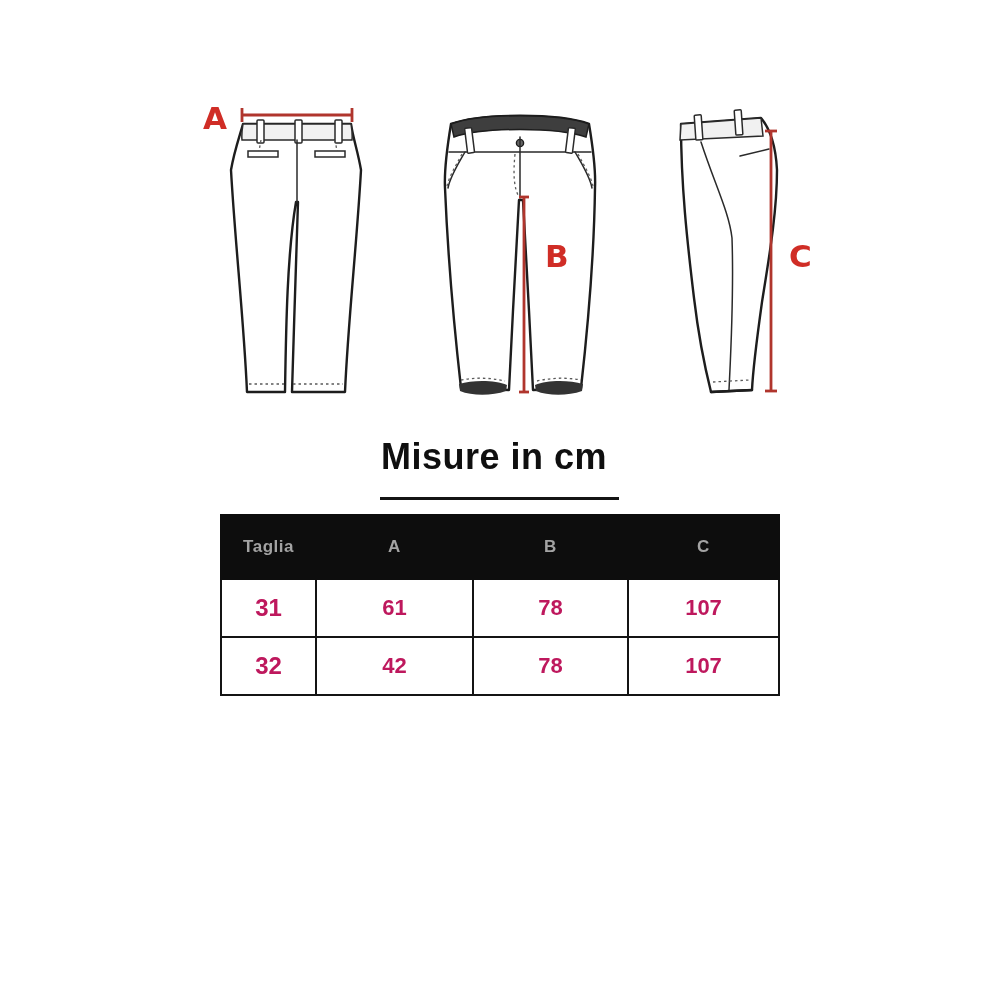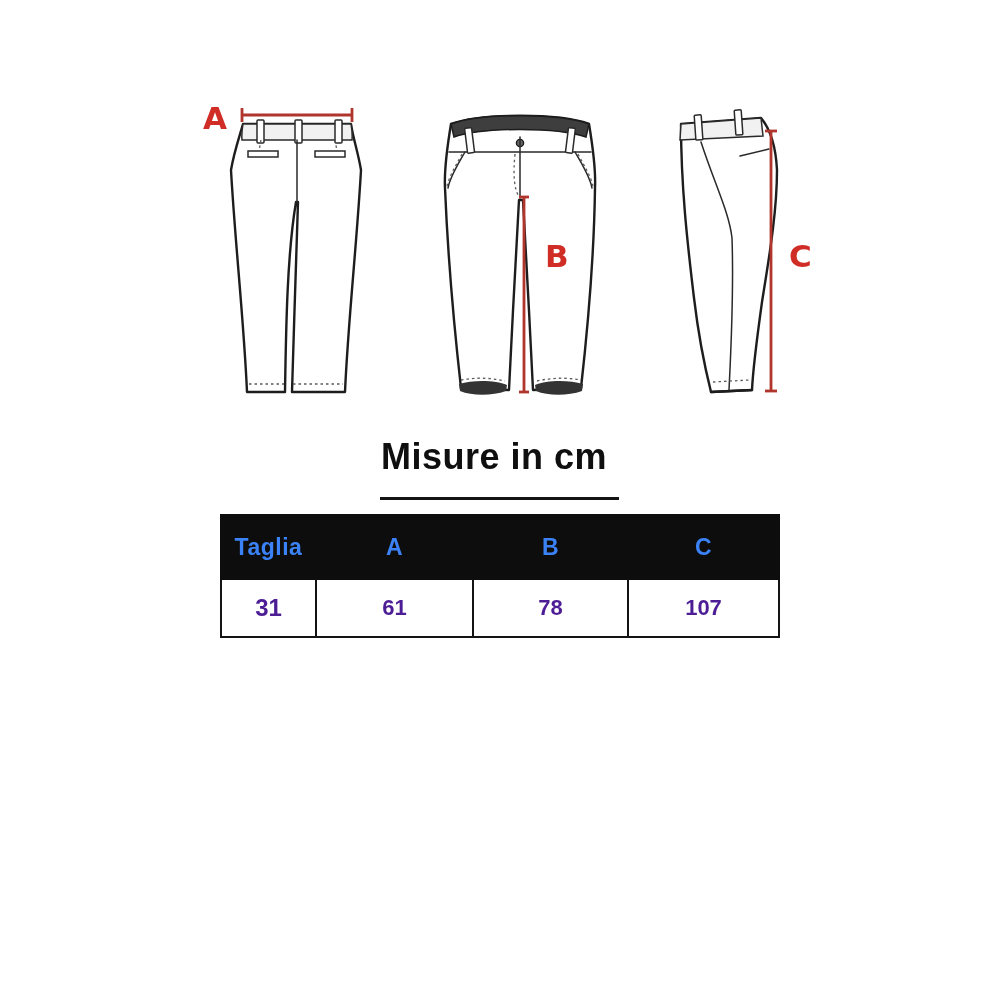--- a/index.html
+++ b/index.html
@@ -30,8 +30,8 @@
     border:2px solid #141414;text-align:center;vertical-align:middle;padding:0;
   }
   table.size-table thead th{
-    background:#0d0d0d;color:#3b82f6;border-color:#0d0d0d;
-    height:62px;font-size:23px;font-weight:700;letter-spacing:0.5px;
+    background:#0d0d0d;color:#a3a3a3;border-color:#0d0d0d;
+    height:62px;font-size:17px;font-weight:700;letter-spacing:0.5px;
   }
   table.size-table td{
     background:#ffffff;color:#4c1d95;height:56px;font-weight:700;font-size:22px;

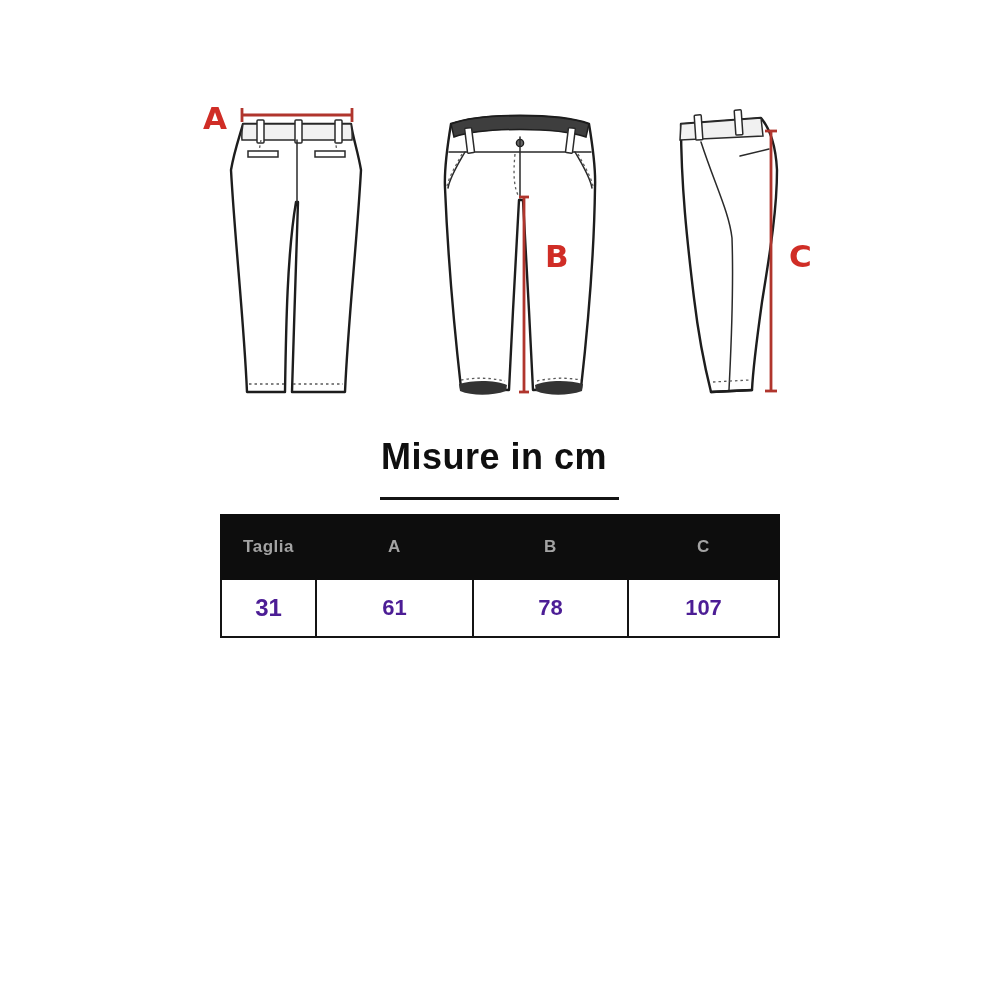--- a/index.html
+++ b/index.html
@@ -34,7 +34,7 @@
     height:62px;font-size:17px;font-weight:700;letter-spacing:0.5px;
   }
   table.size-table td{
-    background:#ffffff;color:#4c1d95;height:56px;font-weight:700;font-size:22px;
+    background:#ffffff;color:#be185d;height:56px;font-weight:700;font-size:22px;
   }
   table.size-table td.size-cell{font-size:24px;}
   .c0{width:93px;} .c1{width:155px;} .c2{width:153px;} .c3{width:149px;}

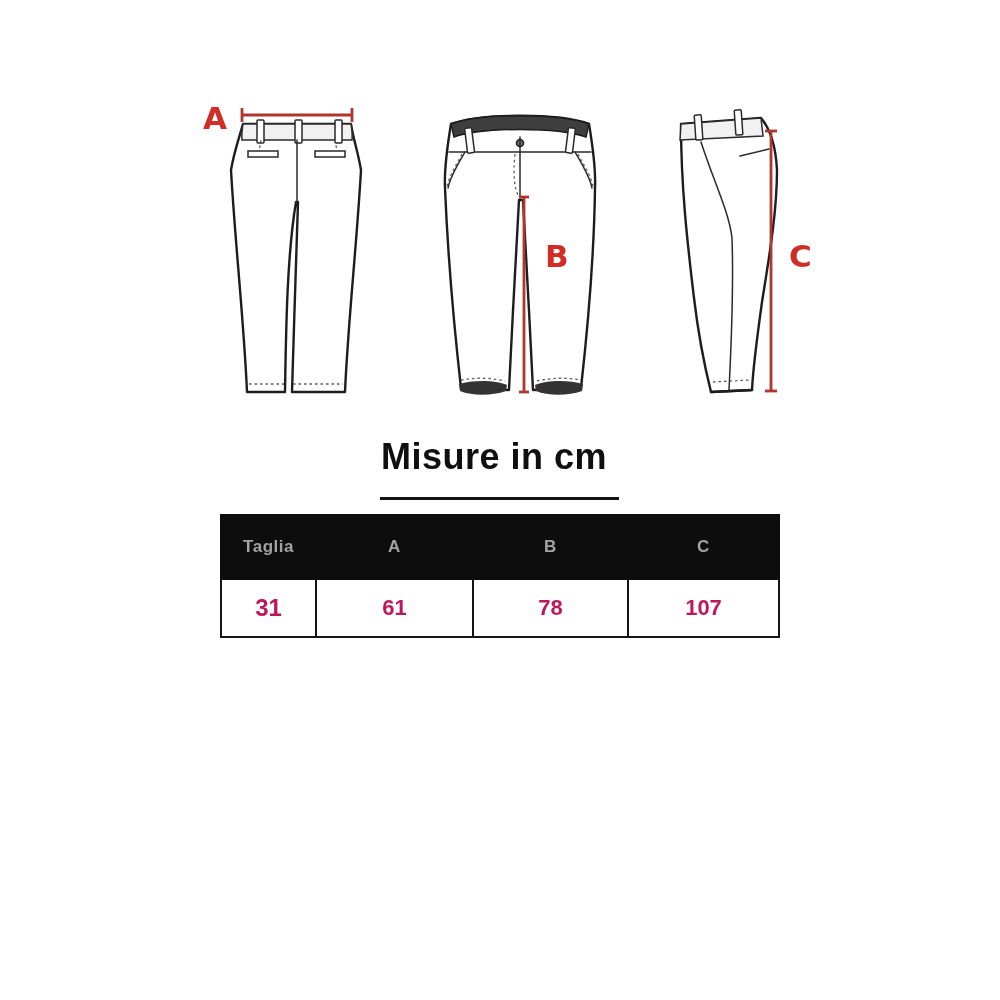--- a/index.html
+++ b/index.html
@@ -172,6 +172,12 @@
         <td>78</td>
         <td>107</td>
       </tr>
+      <tr>
+        <td class="size-cell">32</td>
+        <td>42</td>
+        <td>78</td>
+        <td>107</td>
+      </tr>
     </tbody>
   </table>
 

